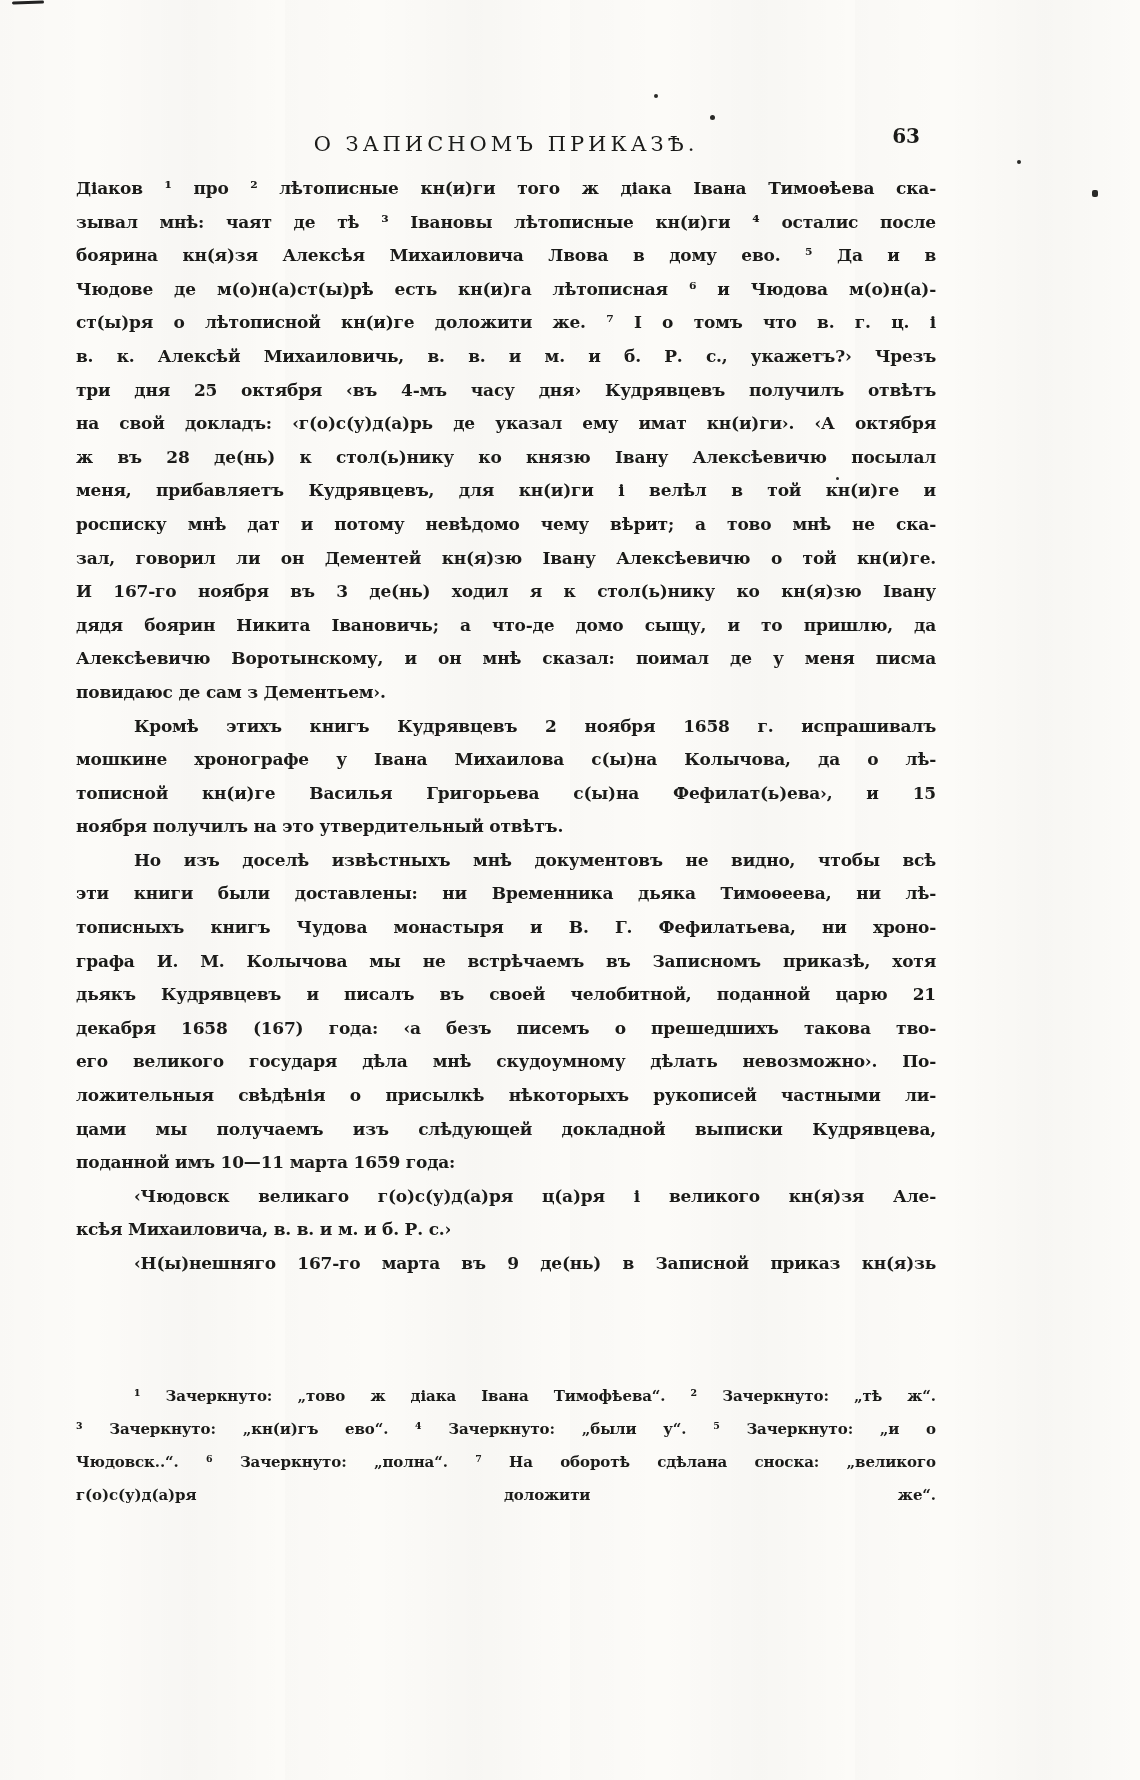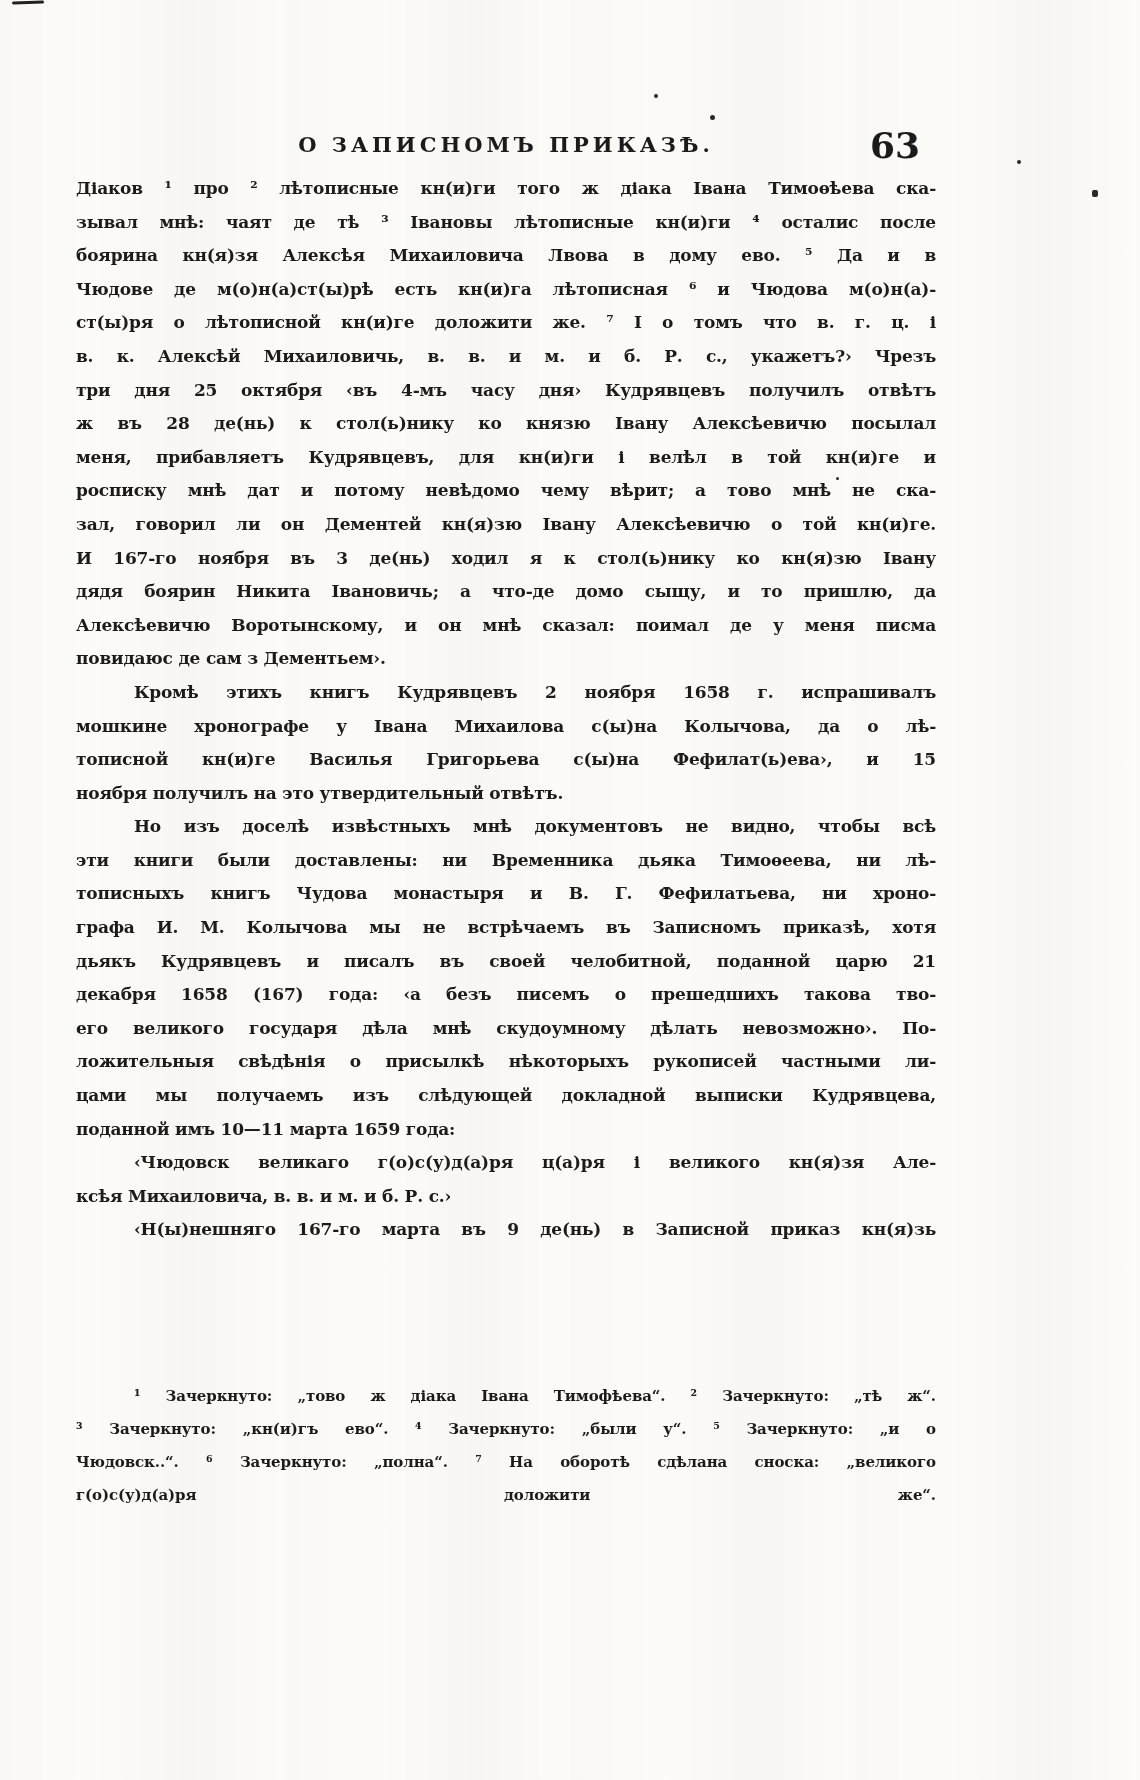--- a/index.html
+++ b/index.html
@@ -27,7 +27,7 @@
     text-align: center;
     top: 8px;
     font-size: 21px;
-    font-weight: bold;
+    font-weight: normal;
     letter-spacing: 4px;
     white-space: nowrap;
   }

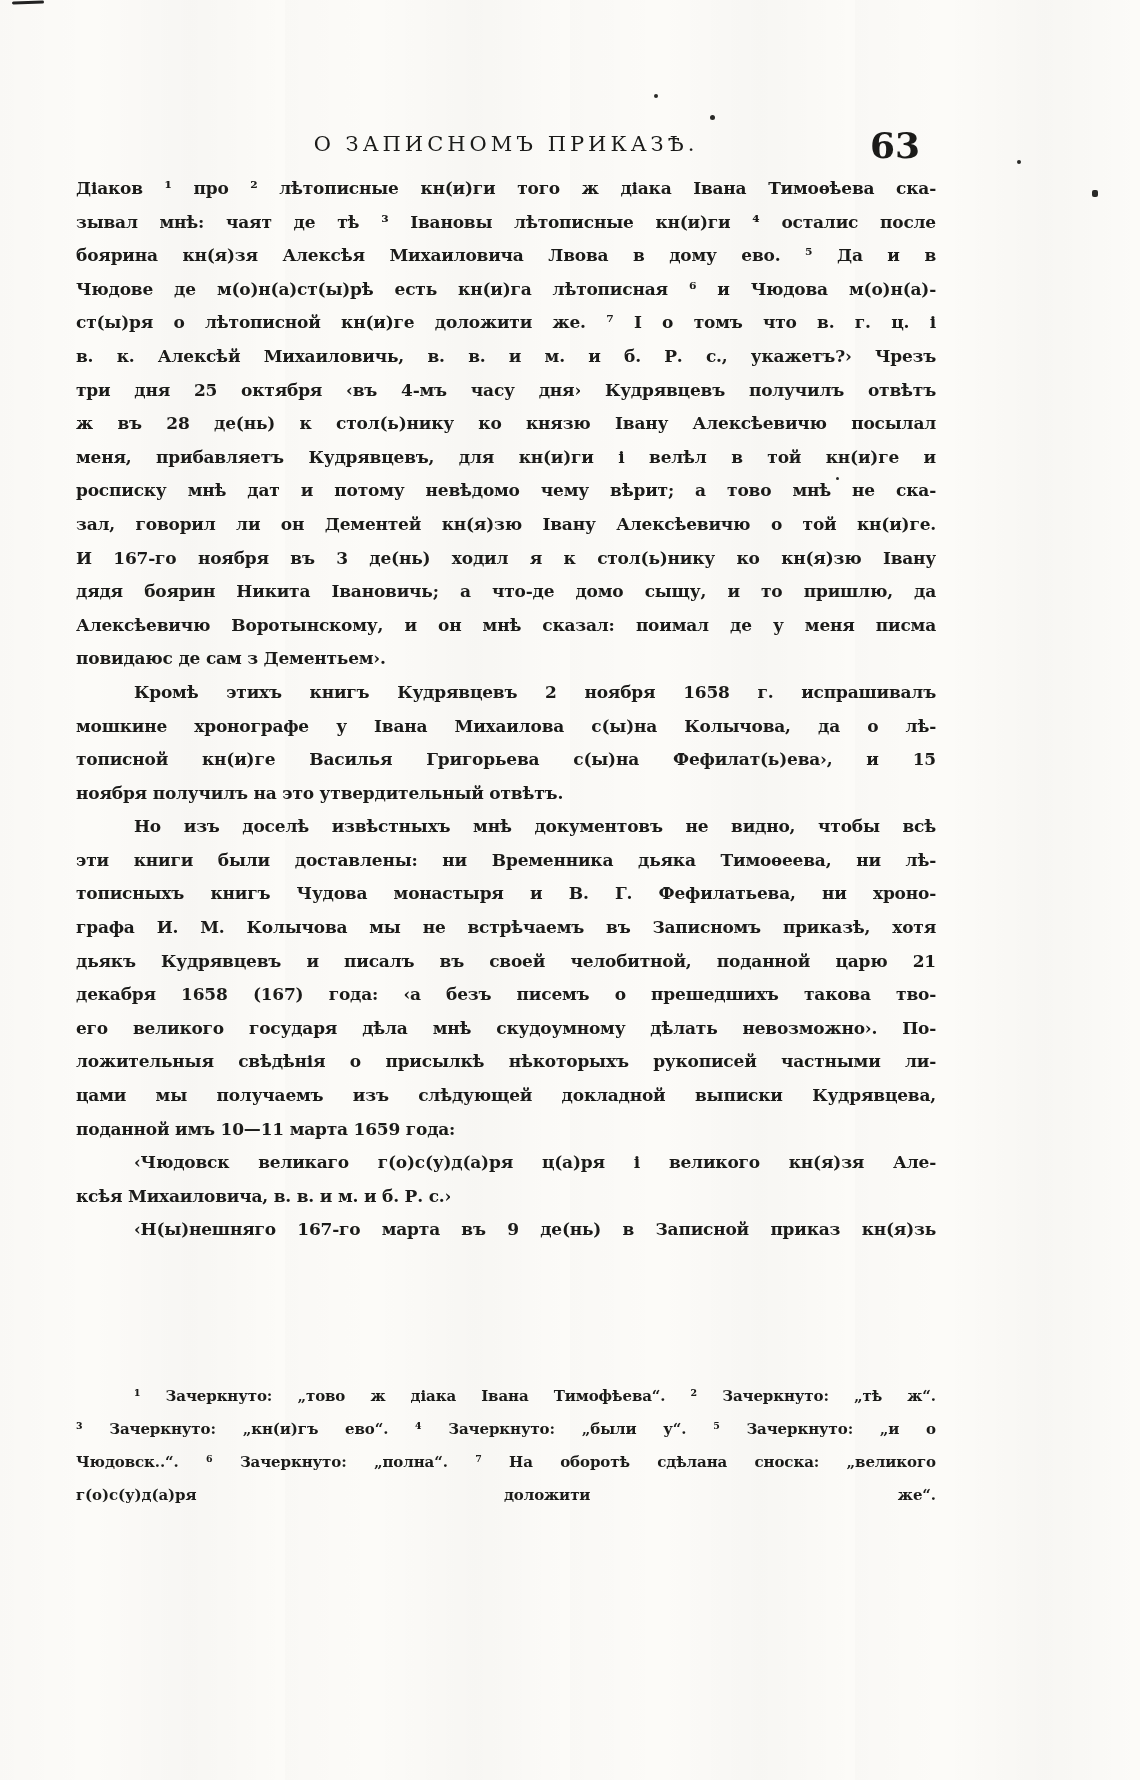--- a/index.html
+++ b/index.html
@@ -35,7 +35,7 @@
     position: absolute;
     right: 16px;
     top: 0;
-    font-size: 36px;
+    font-size: 20px;
     font-weight: bold;
   }
 

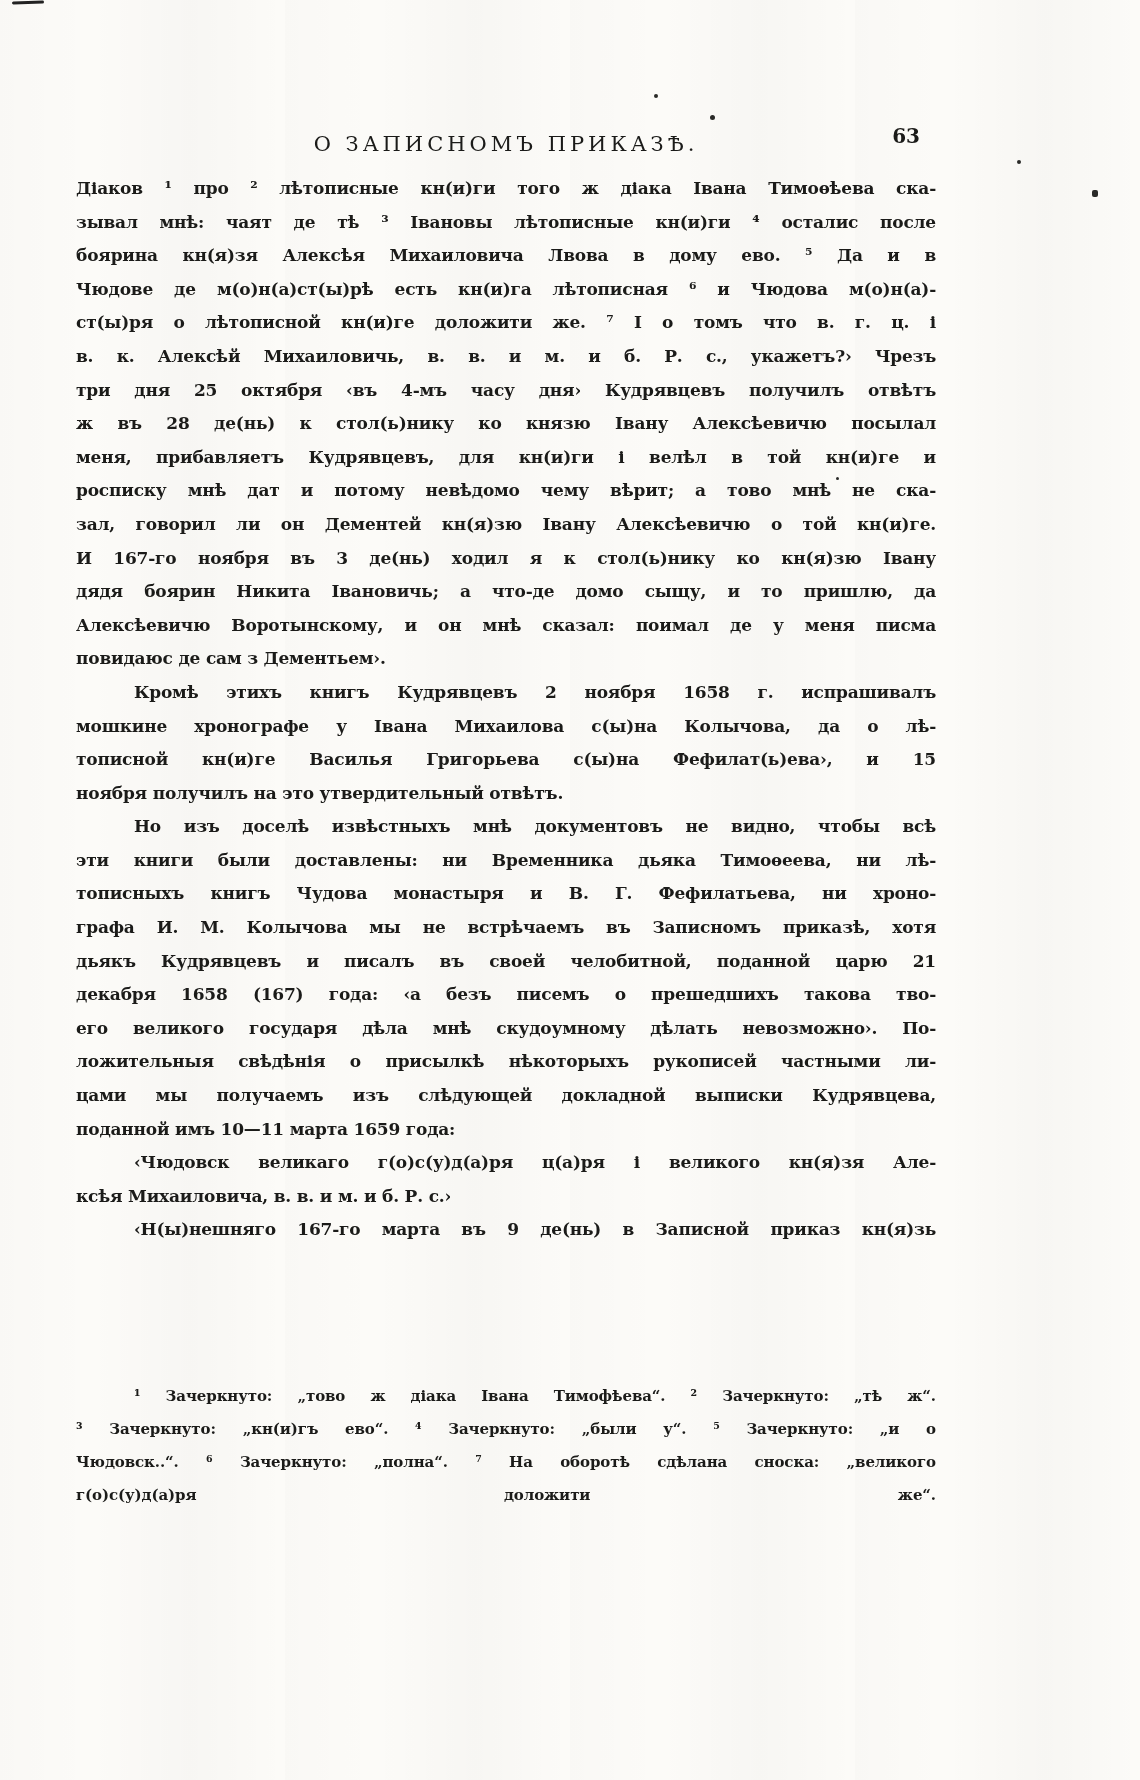--- a/index.html
+++ b/index.html
@@ -107,6 +107,7 @@
       <div class="line">ст(ы)ря о лѣтописной кн(и)ге доложити же. ⁷ І о томъ что в. г. ц. і</div>
       <div class="line">в. к. Алексѣй Михаиловичь, в. в. и м. и б. Р. с., укажетъ?› Чрезъ</div>
       <div class="line">три дня 25 октября ‹въ 4-мъ часу дня› Кудрявцевъ получилъ отвѣтъ</div>
+      <div class="line">на свой докладъ: ‹г(о)с(у)д(а)рь де указал ему имат кн(и)ги›. ‹А октября</div>
       <div class="line">ж въ 28 де(нь) к стол(ь)нику ко князю Івану Алексѣевичю посылал</div>
       <div class="line">меня, прибавляетъ Кудрявцевъ, для кн(и)ги і велѣл в той кн(и)ге и</div>
       <div class="line">росписку мнѣ дат и потому невѣдомо чему вѣрит; а тово мнѣ не ска-</div>

